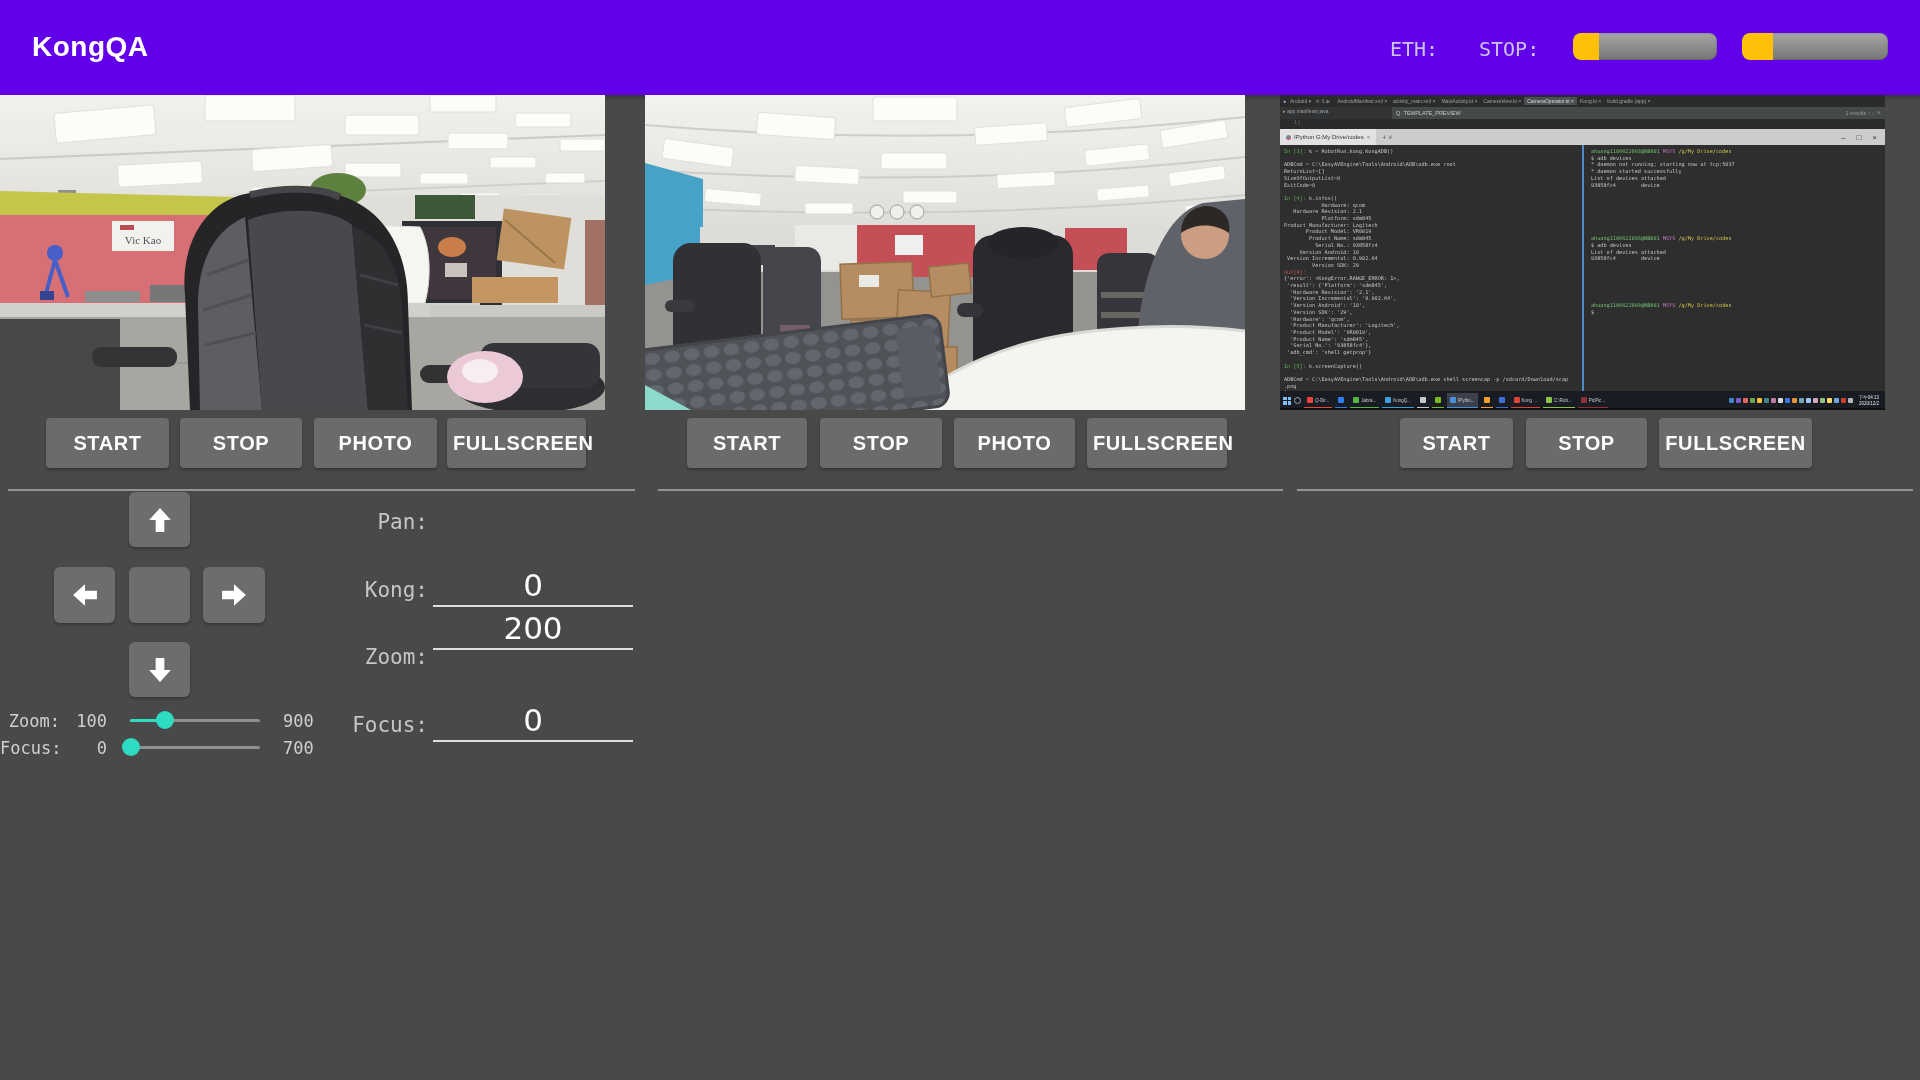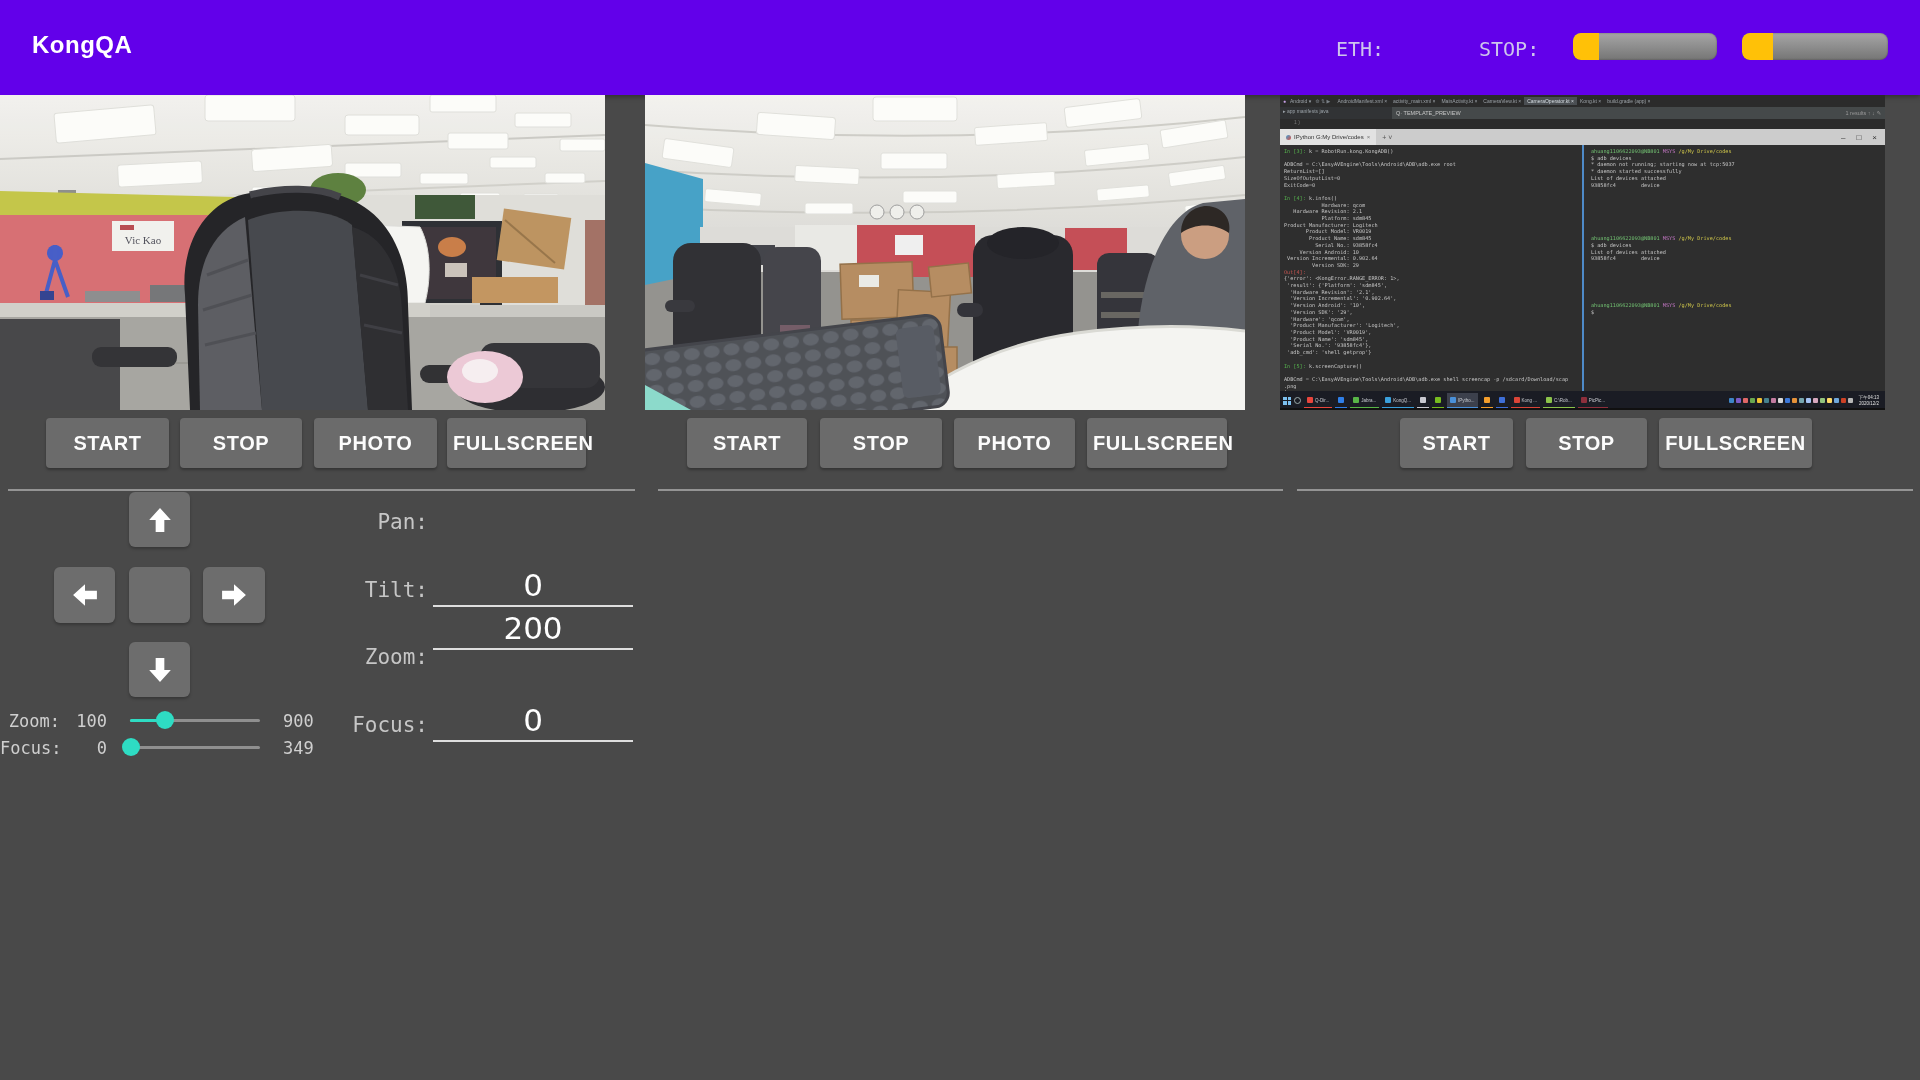--- a/index.html
+++ b/index.html
@@ -8,7 +8,7 @@
   
   #header{position:absolute;left:0;top:0;width:1920px;height:95px;background:#6200EA;
           box-shadow:0 2px 5px rgba(0,0,0,.35);}
-  #app-title{position:absolute;left:32px;top:31px;font-size:24px;font-weight:bold;color:#fff;letter-spacing:.5px;}
+  #app-title{position:absolute;left:32px;top:31px;font-size:28px;font-weight:bold;color:#fff;letter-spacing:.5px;}
   .netlabel{position:absolute;top:37px;font-family:"DejaVu Sans Mono",monospace;font-size:20px;color:#CEC5EC;}
   #eth-label{left:1336px;}
   #wifi-label{left:1479px;}

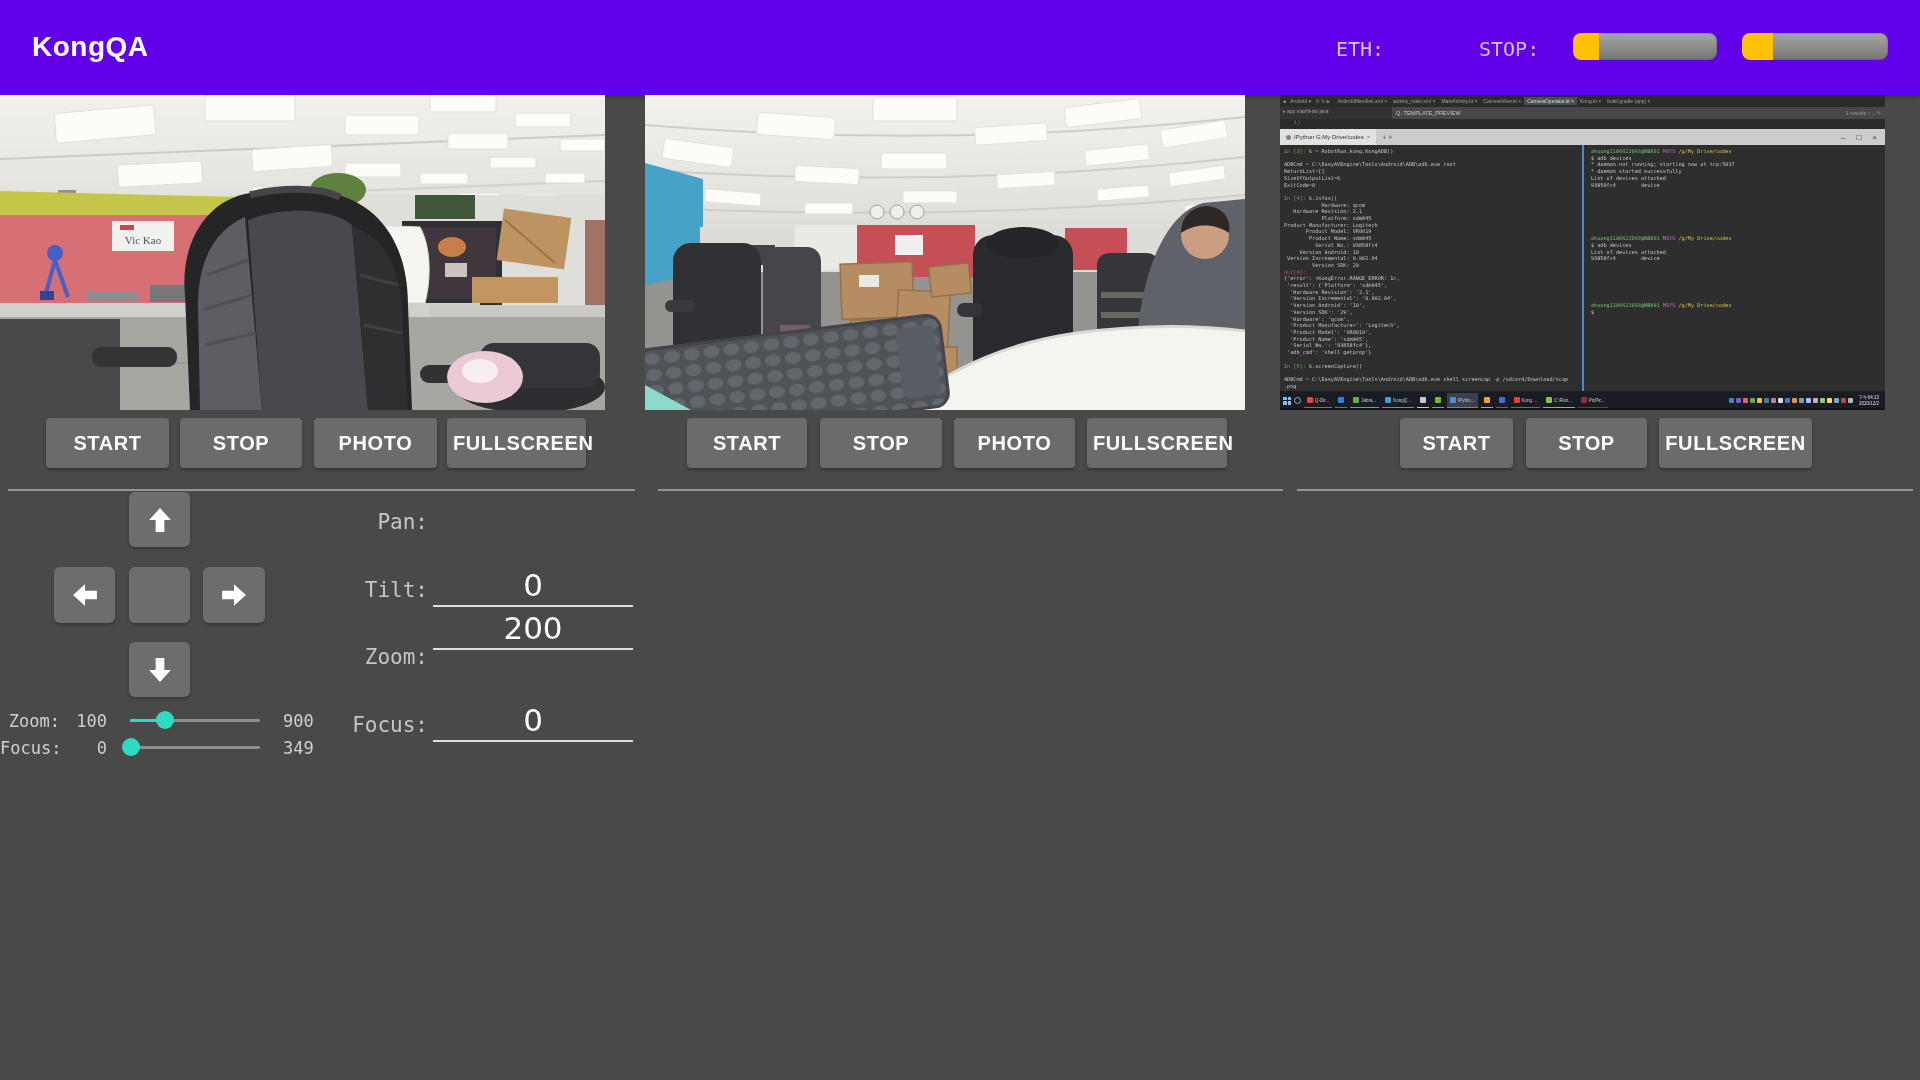--- a/index.html
+++ b/index.html
@@ -10,7 +10,7 @@
           box-shadow:0 2px 5px rgba(0,0,0,.35);}
   #app-title{position:absolute;left:32px;top:31px;font-size:28px;font-weight:bold;color:#fff;letter-spacing:.5px;}
   .netlabel{position:absolute;top:37px;font-family:"DejaVu Sans Mono",monospace;font-size:20px;color:#CEC5EC;}
-  #eth-label{left:1336px;}
+  #eth-label{left:1390px;}
   #wifi-label{left:1479px;}
   .sigbar{position:absolute;top:33px;height:27px;border-radius:8px;overflow:hidden;
           background:linear-gradient(#a6a6a6,#757575);box-shadow:inset 0 0 2px rgba(0,0,0,.4);}

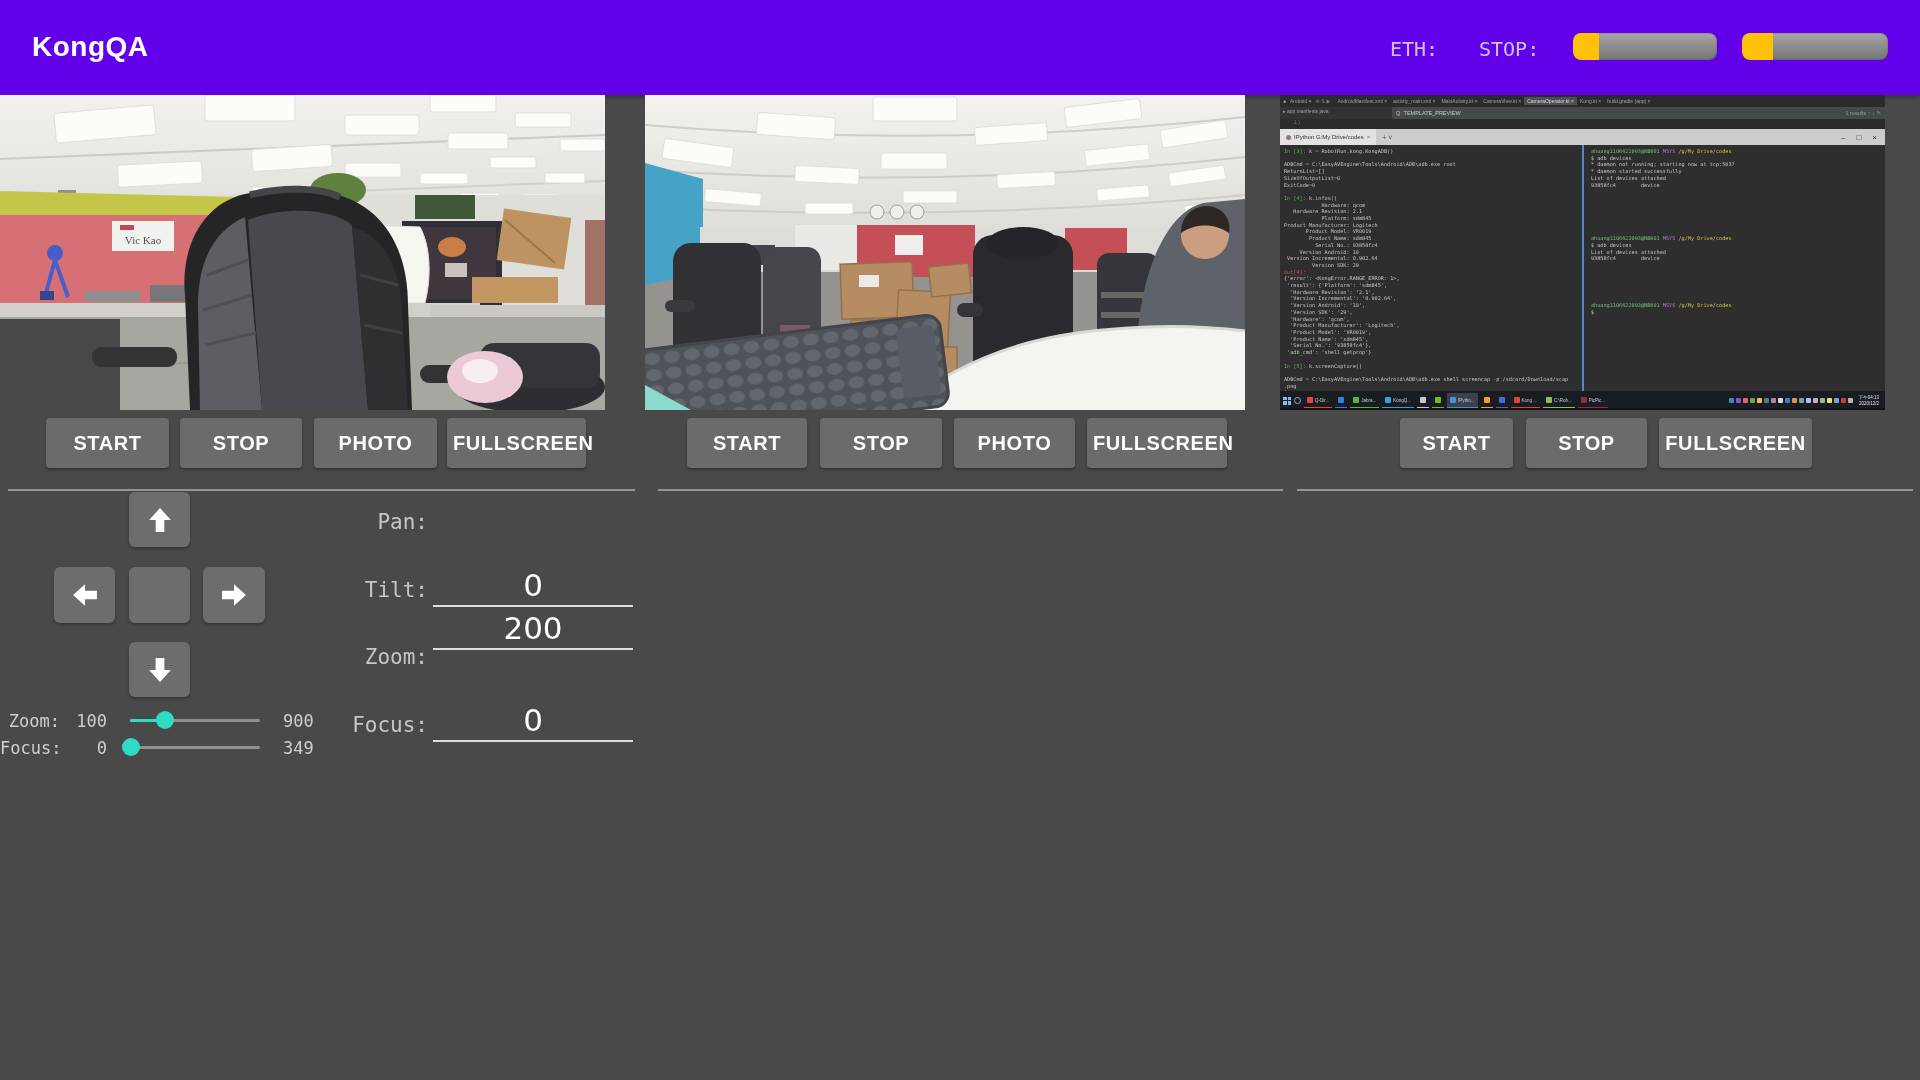--- a/index.html
+++ b/index.html
@@ -503,7 +503,7 @@
   <span class="smax" style="left:283px;top:738px">349</span>
 
   <span class="flabel" style="left:298px;top:510px">Pan:</span>
-  <span class="flabel" style="left:298px;top:578px">Tilt:</span>
+  <span class="flabel" style="left:298px;top:578px">Kong:</span>
   <input class="ffield" style="top: 565px;" value="0">
   <span class="flabel" style="left:298px;top:645px">Zoom:</span>
   <input class="ffield" style="top: 608px;" value="200">

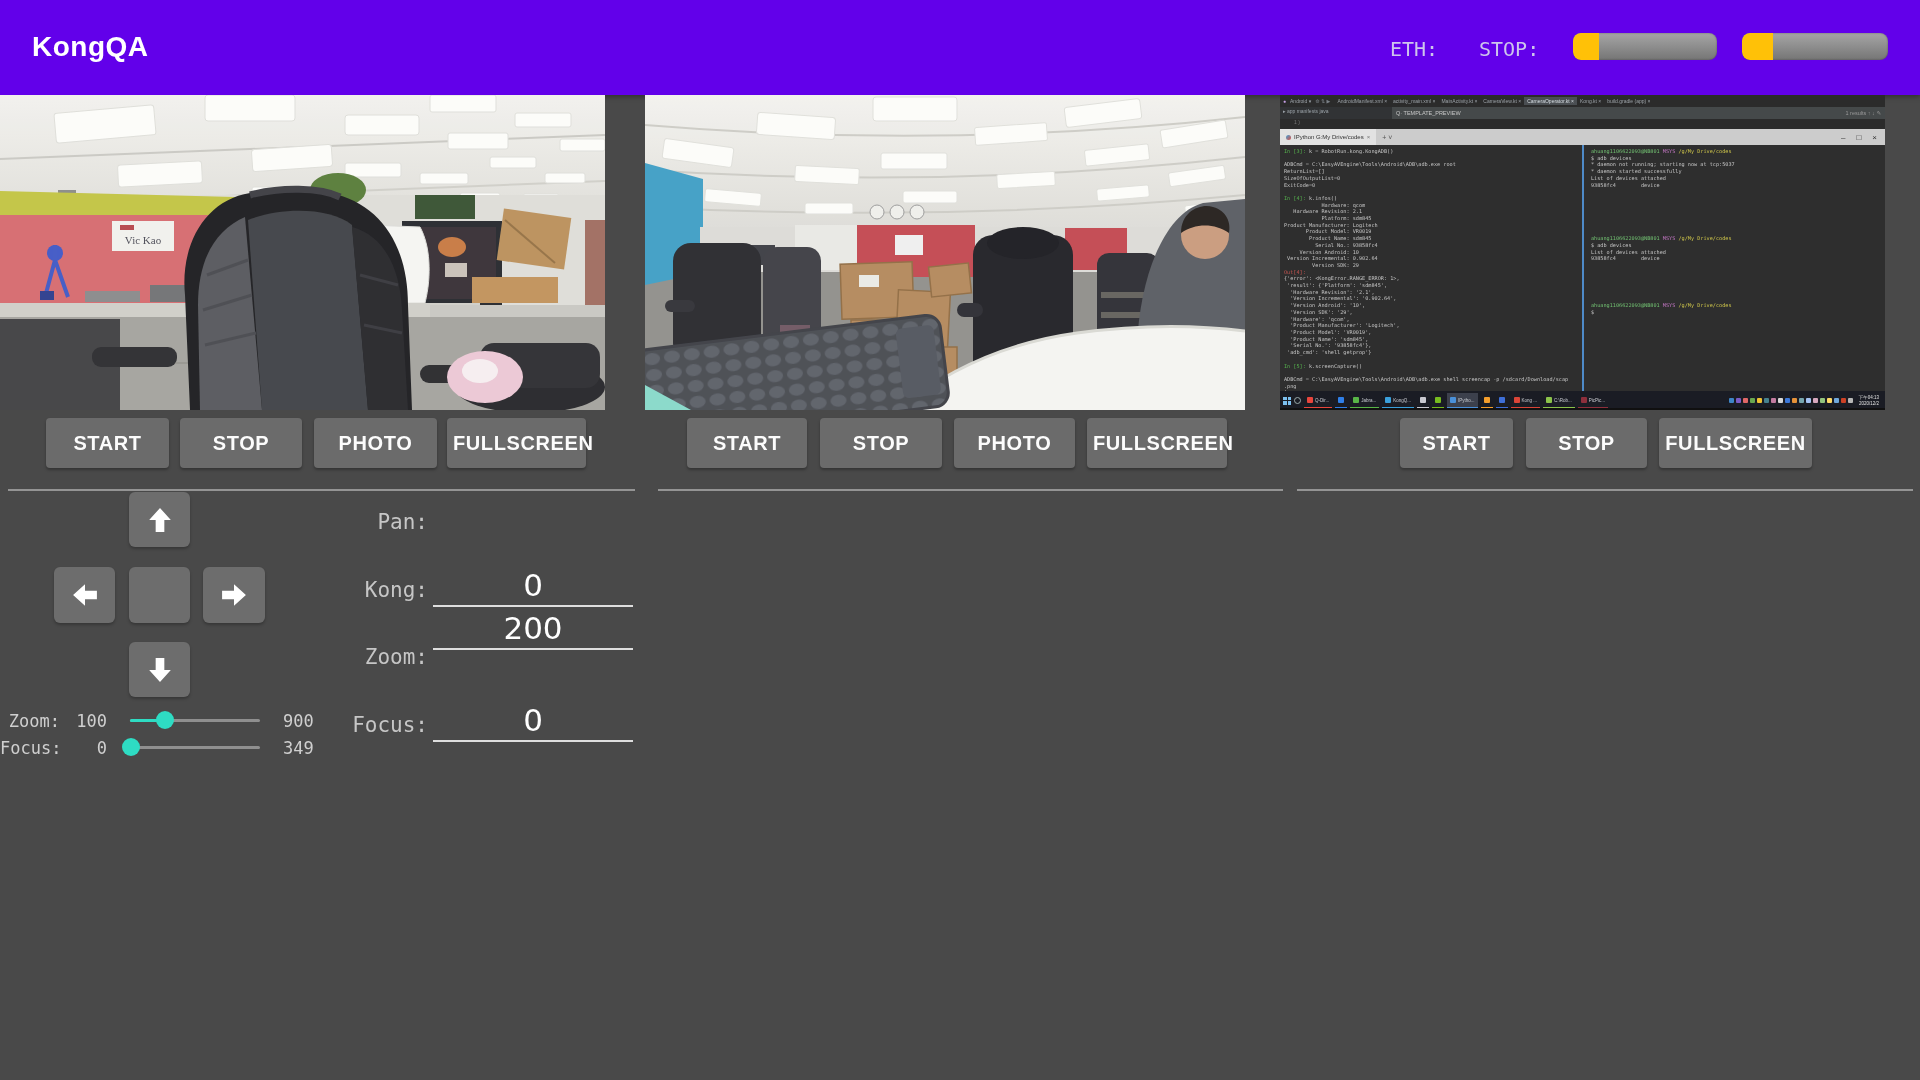--- a/index.html
+++ b/index.html
@@ -500,7 +500,7 @@
   <span class="sval" style="left:57px;top:738px">0</span>
   <div class="strack" style="left:130px;top:746px;width:130px"></div>
   <div class="sthumb" style="left:122px;top:738px"></div>
-  <span class="smax" style="left:283px;top:738px">349</span>
+  <span class="smax" style="left:283px;top:738px">700</span>
 
   <span class="flabel" style="left:298px;top:510px">Pan:</span>
   <span class="flabel" style="left:298px;top:578px">Kong:</span>

